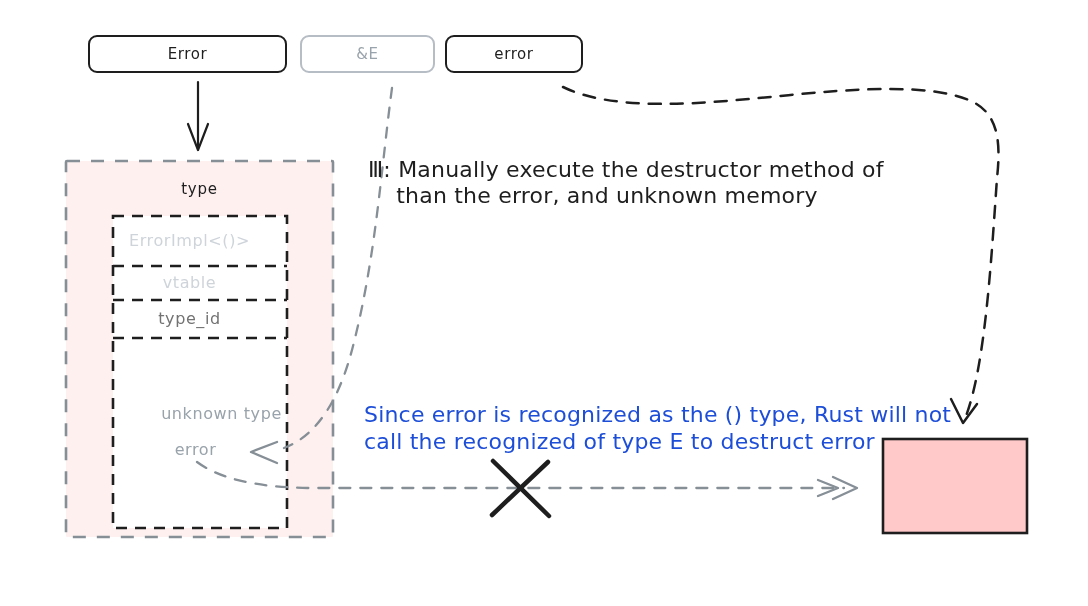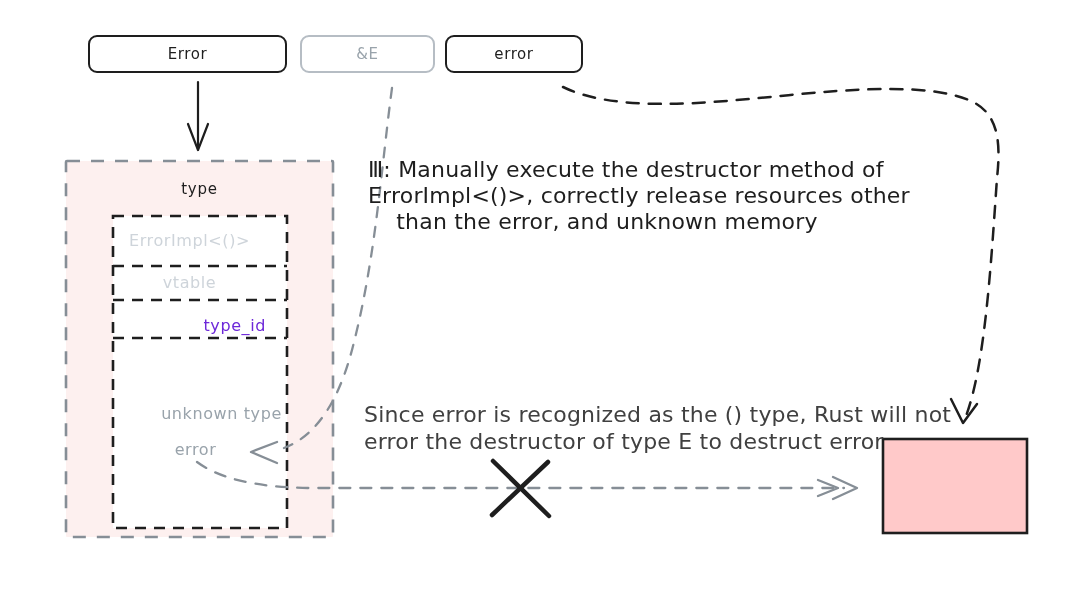--- a/index.html
+++ b/index.html
@@ -140,7 +140,6 @@
 
   <div id="step-note" style="color: rgb(30, 30, 30);">
     <div class="note-line">Ⅲ: Manually execute the destructor method of</div>
-    <div class="note-line">ErrorImpl&lt;()&gt;, correctly release resources other</div>
     <div class="note-line">than the error, and unknown memory</div>
   </div>
 

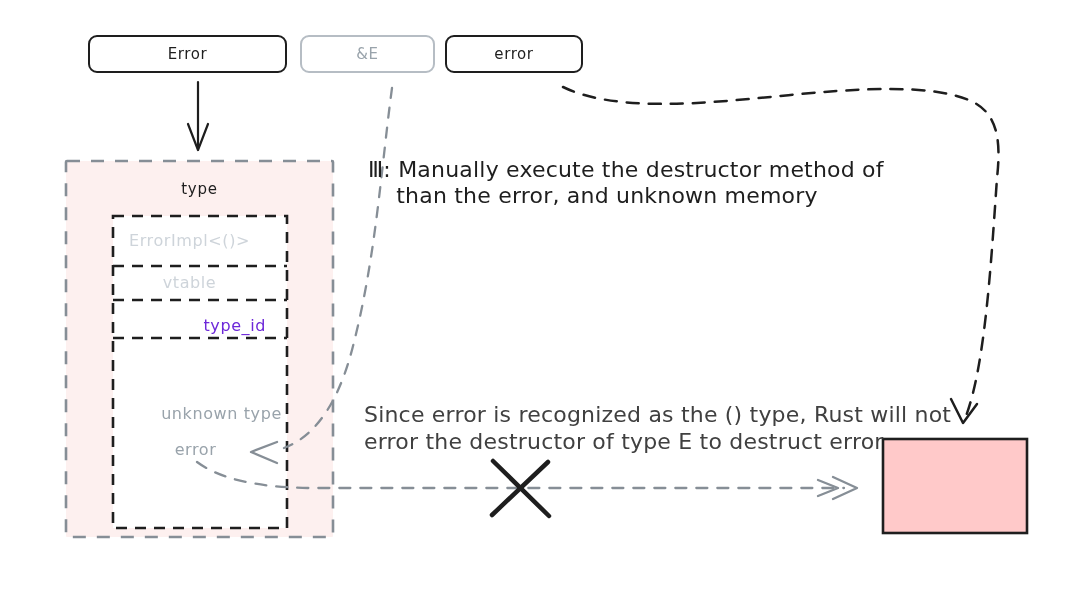--- a/index.html
+++ b/index.html
@@ -133,7 +133,7 @@
 
   <div class="mem-label" style="top: 231px; color: rgb(206, 212, 218);">ErrorImpl&lt;()&gt;</div>
   <div class="mem-label" style="top: 273px; color: rgb(206, 212, 218);">vtable</div>
-  <div class="mem-label" style="top: 316px; color: #6d28d9; text-align: right;">type_id</div>
+  <div class="mem-label" style="top: 309px; color: #737373;">type_id</div>
 
   <div class="mem-label" style="top: 404px; color: rgb(153, 163, 171); padding-left: 32px;">unknown type</div>
   <div class="mem-label" style="top: 440px; width: 165px; color: rgb(153, 163, 171);">error</div>

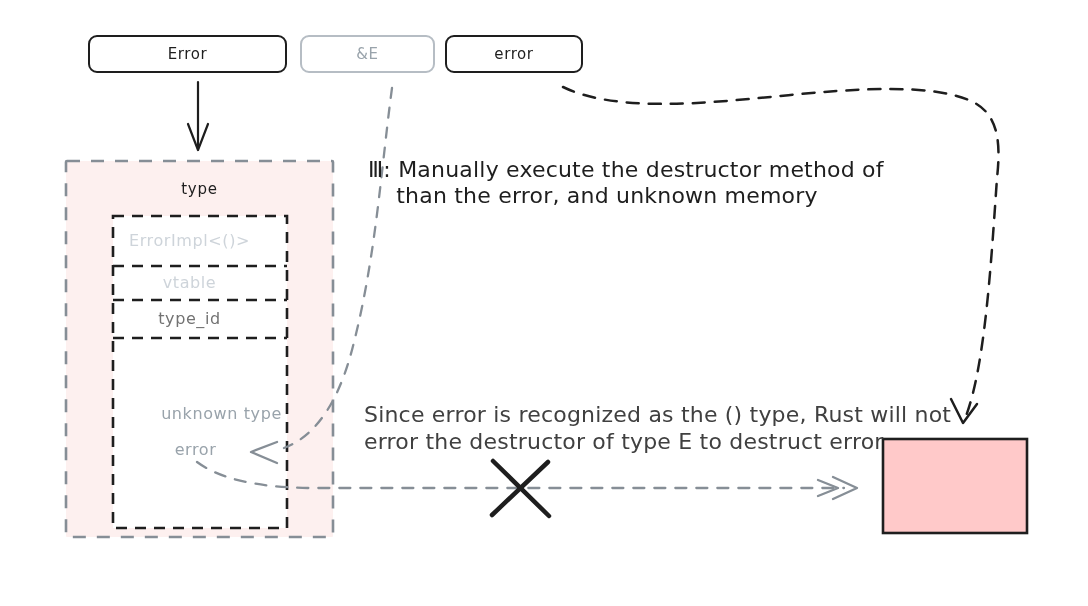--- a/index.html
+++ b/index.html
@@ -143,7 +143,7 @@
     <div class="note-line">than the error, and unknown memory</div>
   </div>
 
-  <div id="destructor-note" style="color: #404040;">
+  <div id="destructor-note" style="color: #1d4ed8;">
     <div class="note-line">Since error is recognized as the () type, Rust will not</div>
     <div class="note-line">error the destructor of type E to destruct error</div>
   </div>

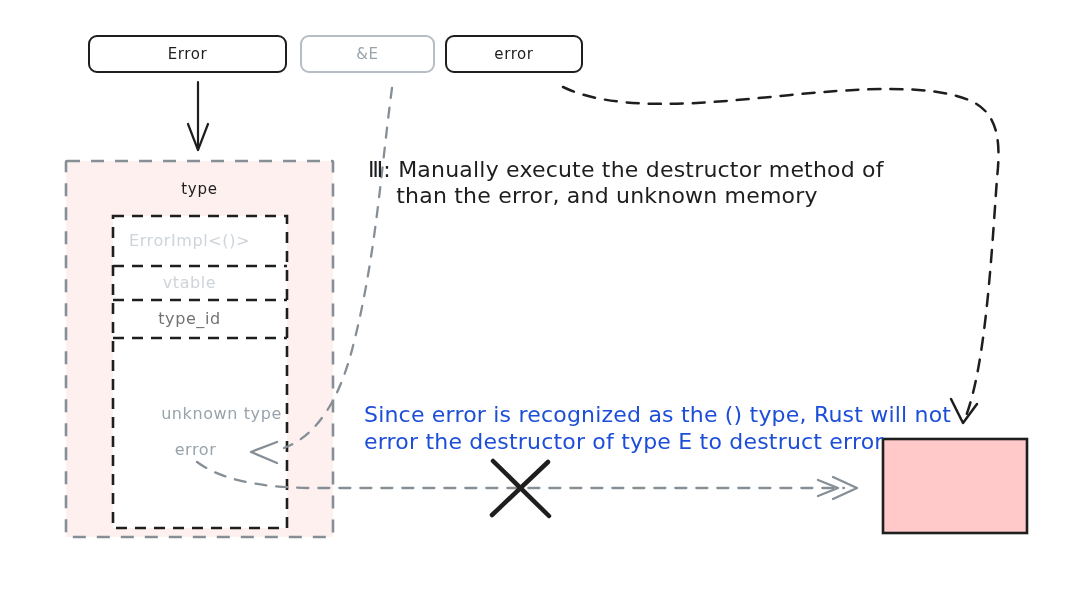--- a/index.html
+++ b/index.html
@@ -145,7 +145,7 @@
 
   <div id="destructor-note" style="color: #1d4ed8;">
     <div class="note-line">Since error is recognized as the () type, Rust will not</div>
-    <div class="note-line">error the destructor of type E to destruct error</div>
+    <div class="note-line">call the recognized of type E to destruct error</div>
   </div>
 
 </div>

